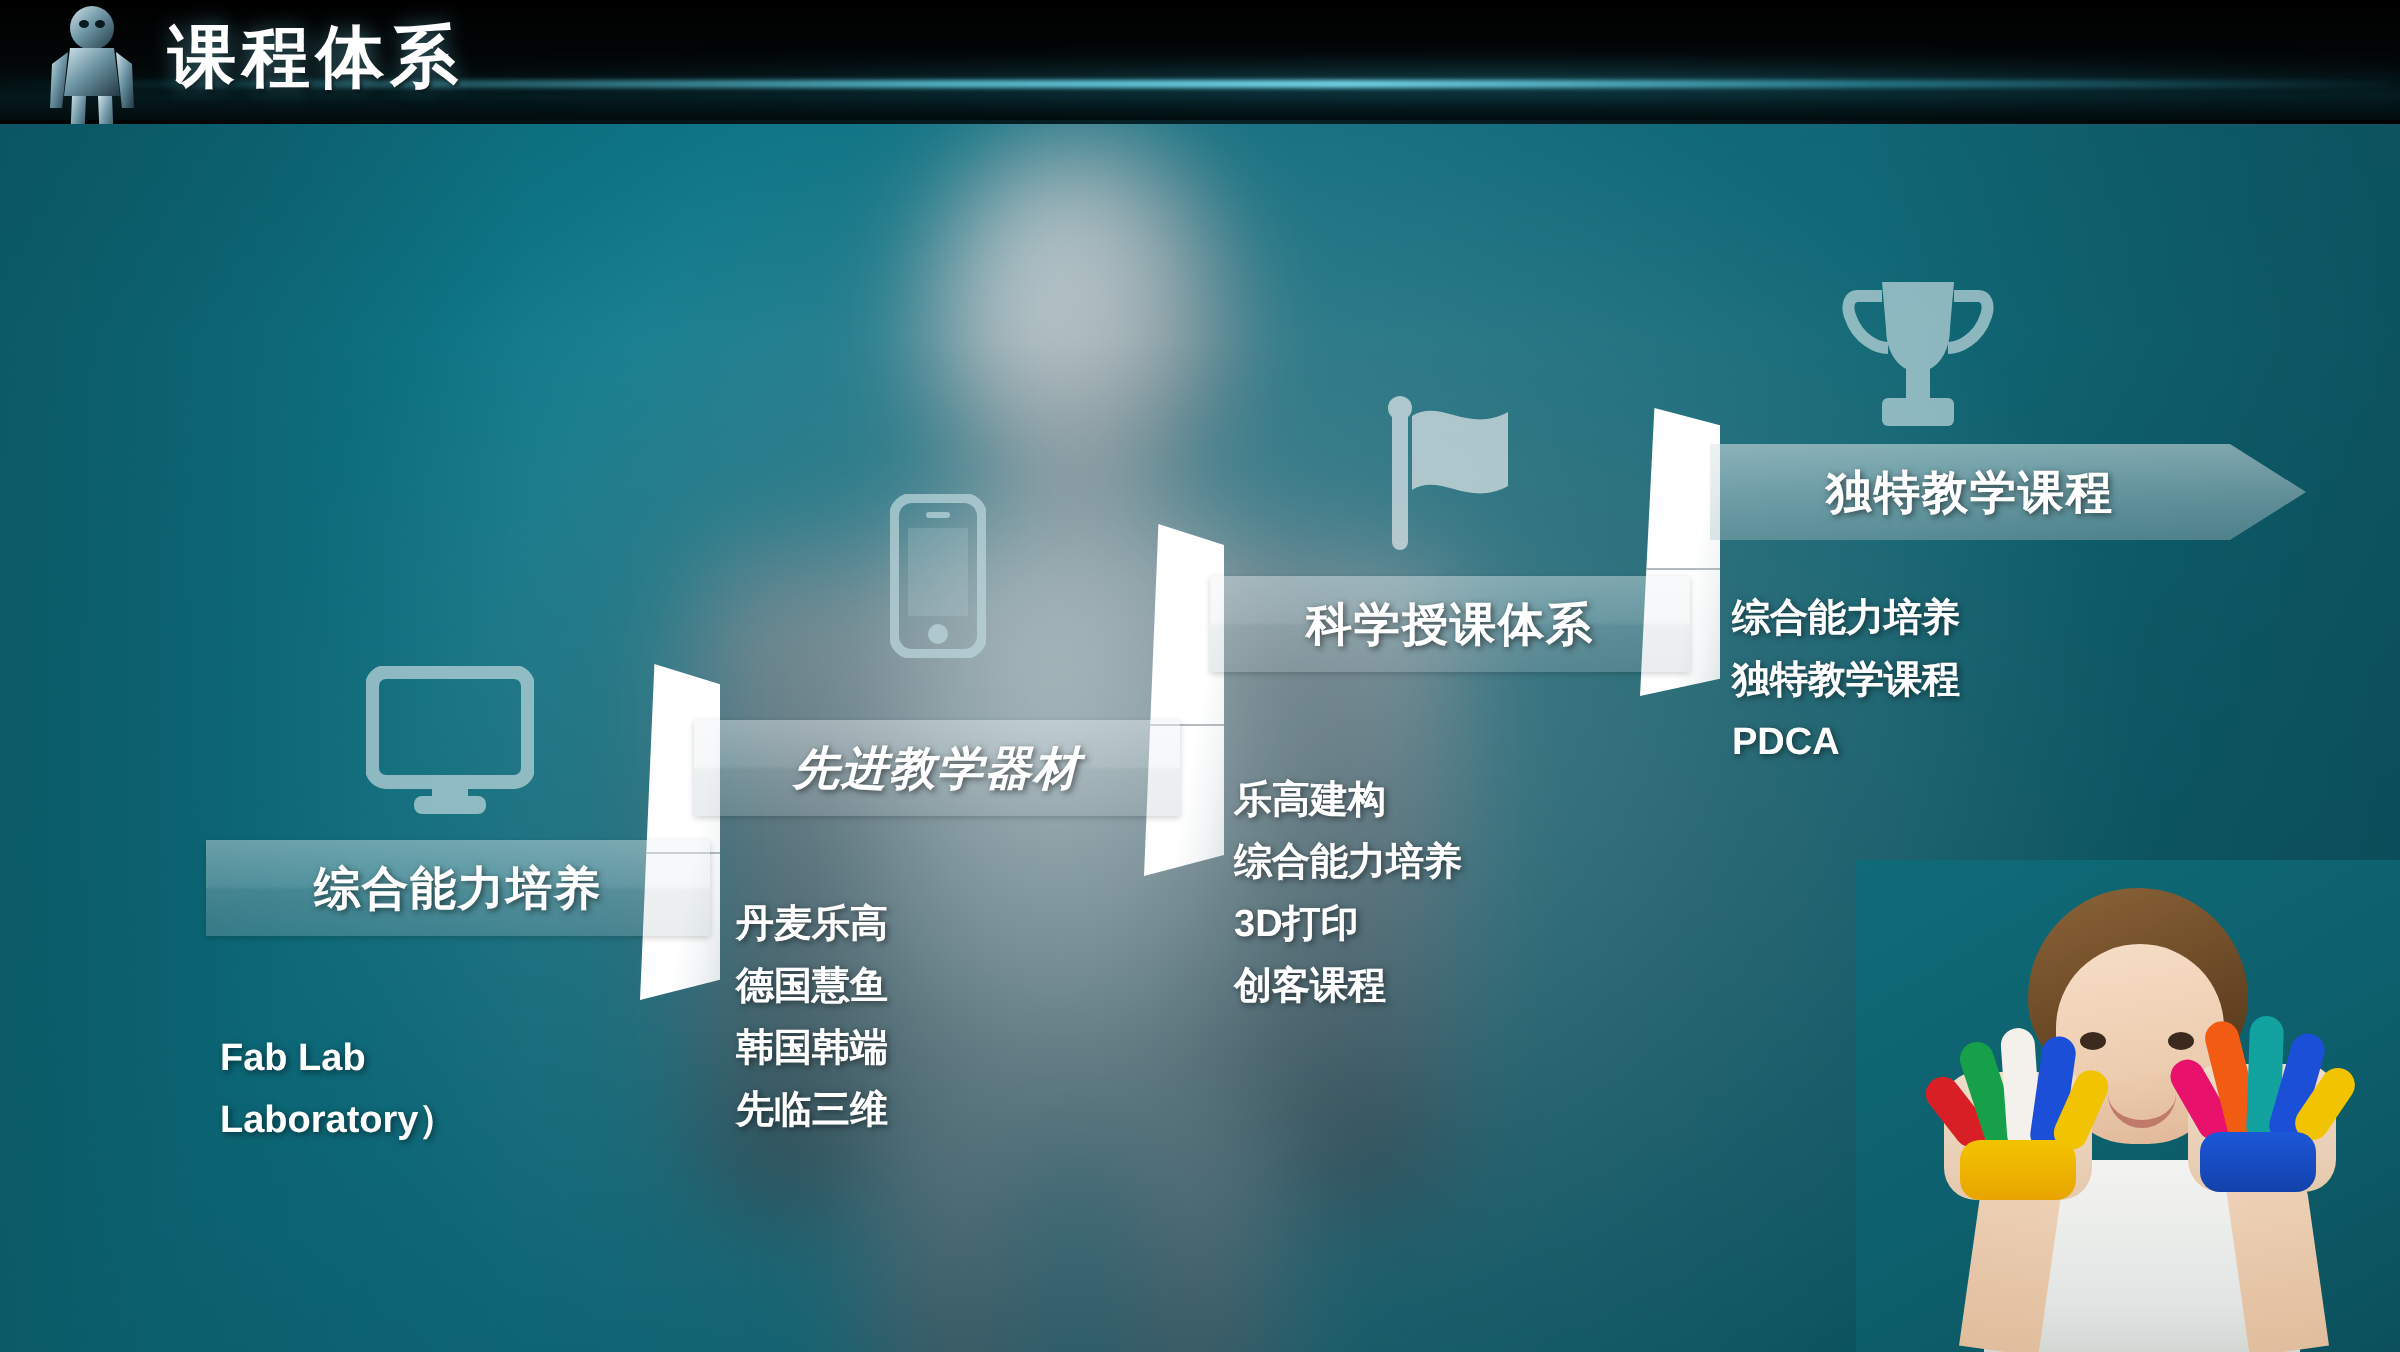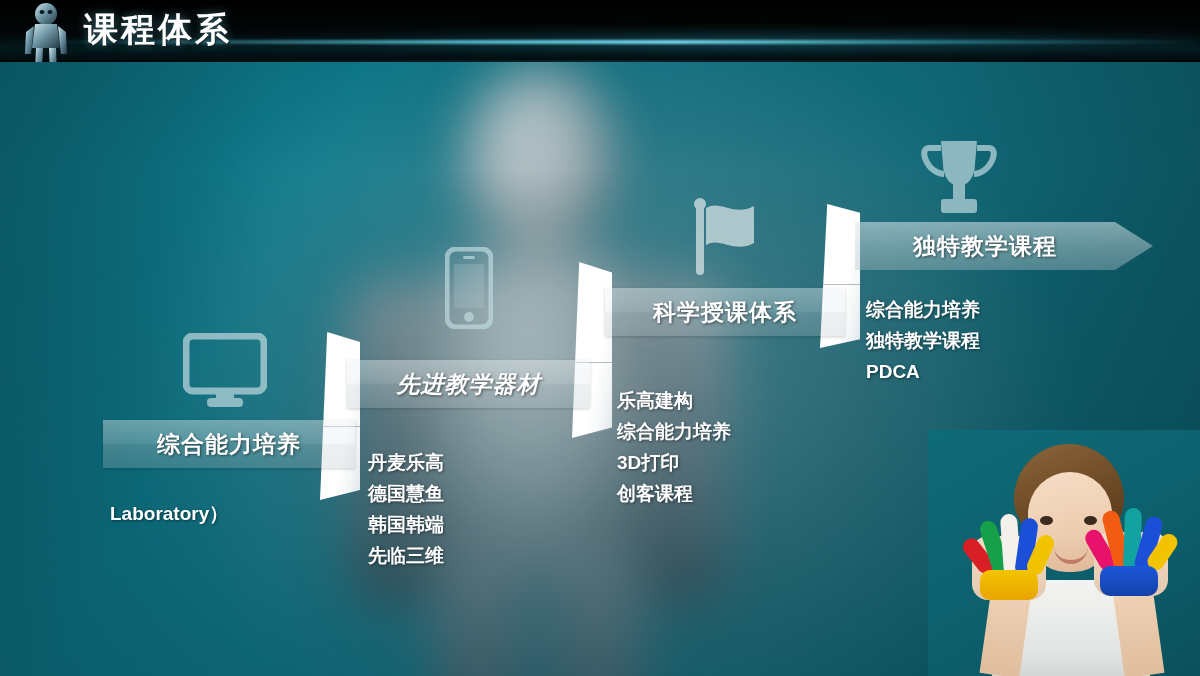--- a/index.html
+++ b/index.html
@@ -367,6 +367,7 @@
     </div>
 
     <div class="list" style="left:110px; top:498px;">
+      <span class="list-item" style="margin-top:16px;">Fab Lab</span>
       <span class="list-item">Laboratory）</span>
     </div>
   </div>

